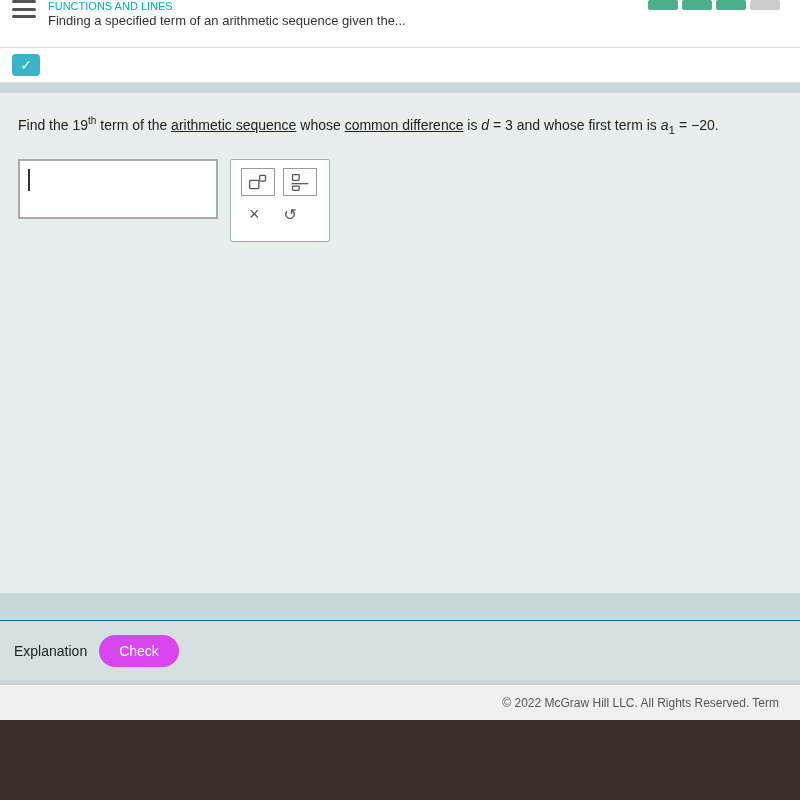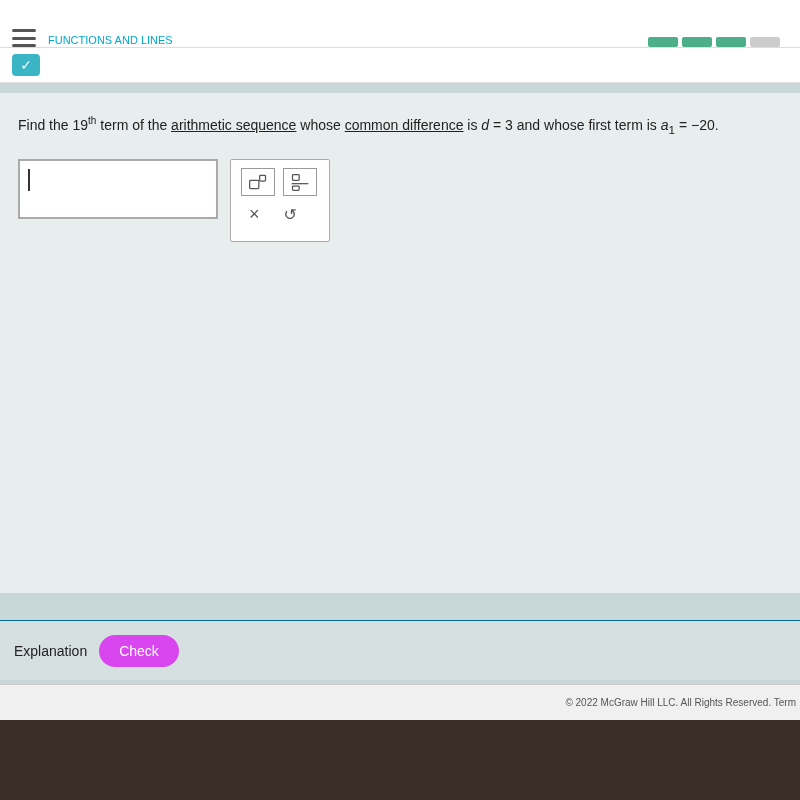--- a/index.html
+++ b/index.html
@@ -18,7 +18,7 @@
       background: #ffffff;
       height: 48px;
       display: flex;
-      align-items: flex-end;
+      align-items: flex-start;
       padding: 0 12px;
       border-bottom: 1px solid #ddd;
       position: relative;

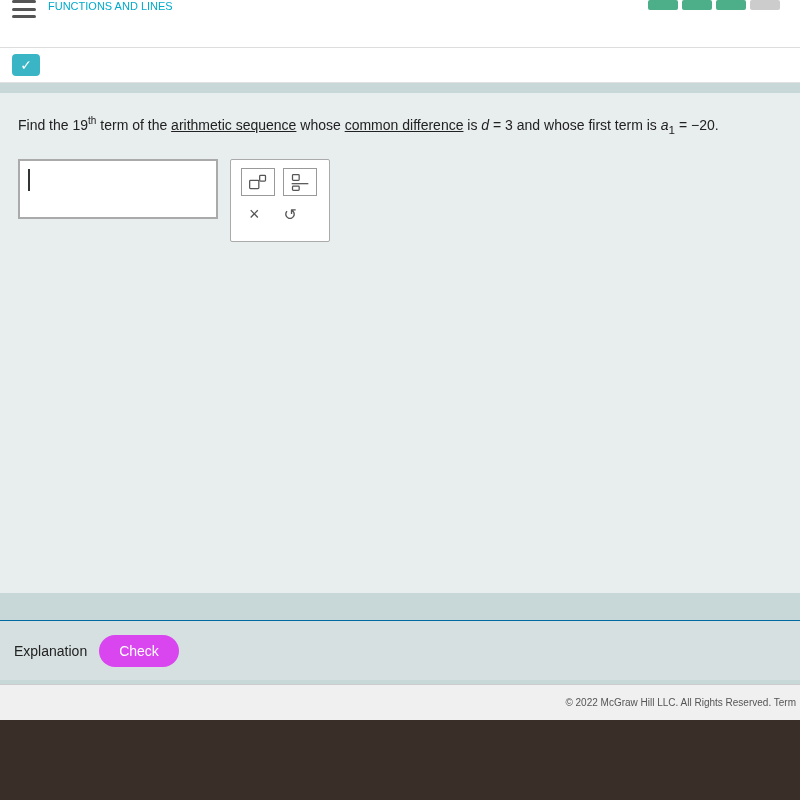--- a/index.html
+++ b/index.html
@@ -262,6 +262,7 @@
   </div>
   <div class="top-bar-title">
     <span class="section-label">FUNCTIONS AND LINES</span>
+    <span>Finding a specified term of an arithmetic sequence given the...</span>
   </div>
   <div class="progress-bars">
     <div class="progress-bar-seg" style="width:30px;background:#4caf8a;"></div>

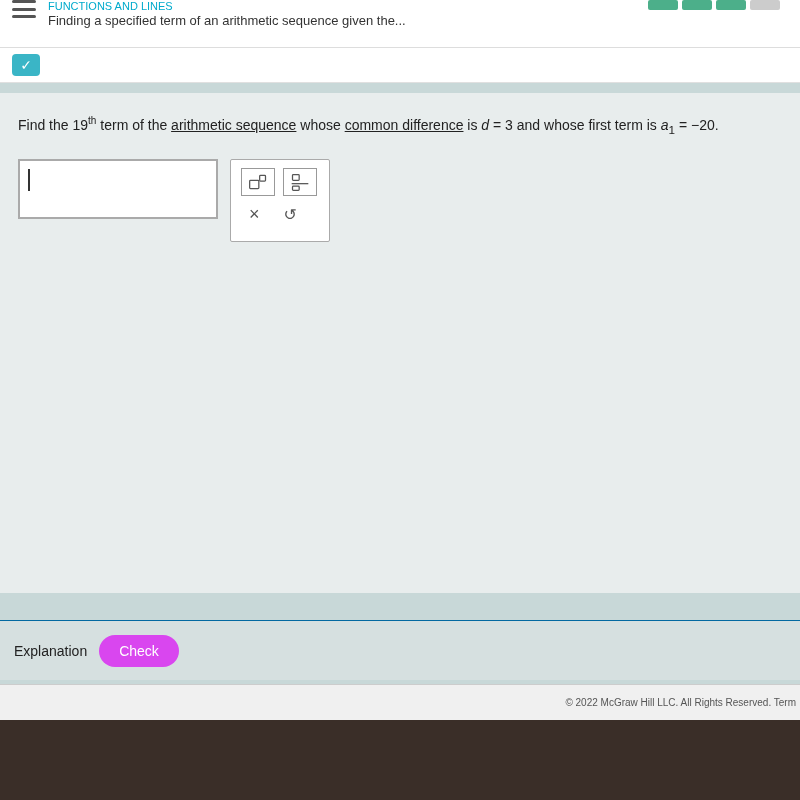--- a/index.html
+++ b/index.html
@@ -236,8 +236,8 @@
       display: flex;
       align-items: center;
       justify-content: flex-end;
-      padding: 0 4px;
-      font-size: 10px;
+      padding: 0 21px;
+      font-size: 12px;
       color: #555;
     }
 

